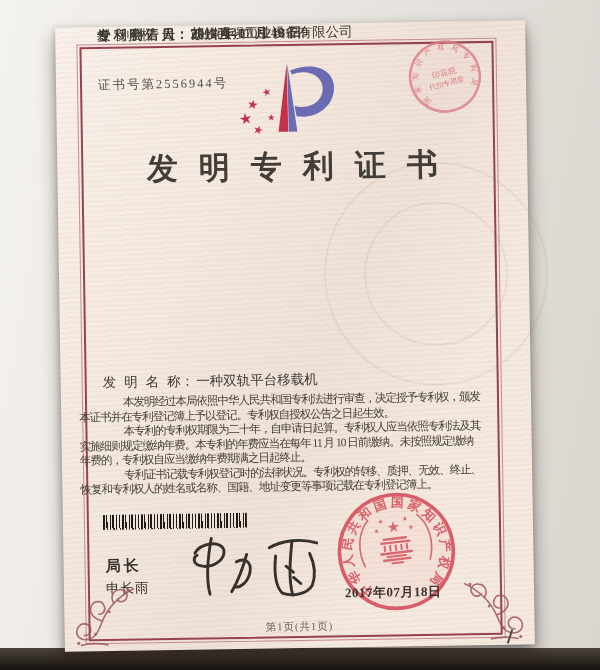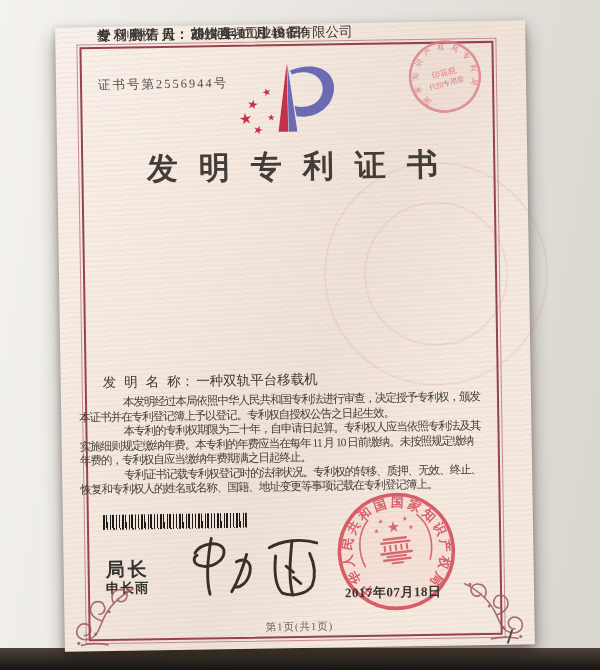--- a/index.html
+++ b/index.html
@@ -63,7 +63,7 @@
     position:absolute;left:40px;top:488px;width:144px;height:15px;
     background:repeating-linear-gradient(90deg,#1d1a17 0 2px,transparent 2px 3.5px,#1d1a17 3.5px 4.6px,transparent 4.6px 7px,#1d1a17 7px 8px,transparent 8px 9.5px);
   }
-  .director-label{position:absolute;left:42px;top:530px;font-size:19px;font-weight:600;color:#36322d;letter-spacing:3px;}
+  .director-label{position:absolute;left:42px;top:530px;font-size:15px;font-weight:600;color:#36322d;letter-spacing:3px;}
   .director-name{position:absolute;left:42px;top:553px;font-size:13.5px;font-weight:700;color:#36322d;letter-spacing:1px;}
   .signature{position:absolute;left:115px;top:500px;width:155px;height:84px;}
   .footer{

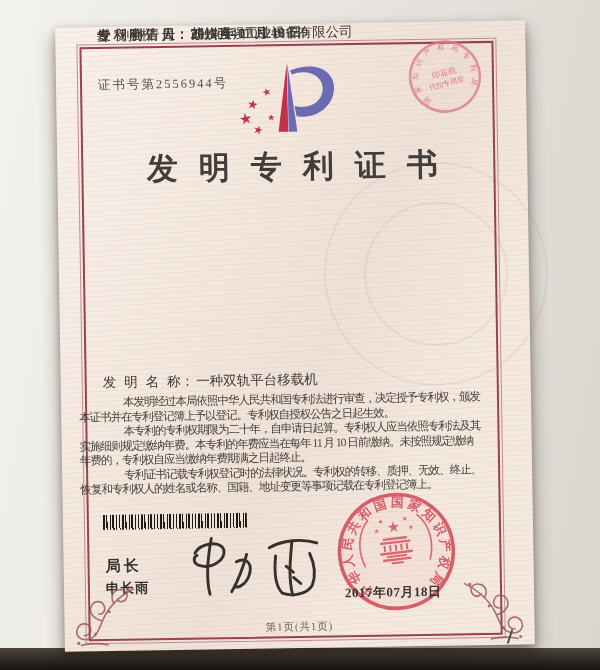--- a/index.html
+++ b/index.html
@@ -64,7 +64,7 @@
     background:repeating-linear-gradient(90deg,#1d1a17 0 2px,transparent 2px 3.5px,#1d1a17 3.5px 4.6px,transparent 4.6px 7px,#1d1a17 7px 8px,transparent 8px 9.5px);
   }
   .director-label{position:absolute;left:42px;top:530px;font-size:15px;font-weight:600;color:#36322d;letter-spacing:3px;}
-  .director-name{position:absolute;left:42px;top:553px;font-size:13.5px;font-weight:700;color:#36322d;letter-spacing:1px;}
+  .director-name{position:absolute;left:42px;top:553px;font-size:13.5px;font-weight:400;color:#36322d;letter-spacing:1px;}
   .signature{position:absolute;left:115px;top:500px;width:155px;height:84px;}
   .footer{
     position:absolute;left:0;right:0;top:596px;text-align:center;

